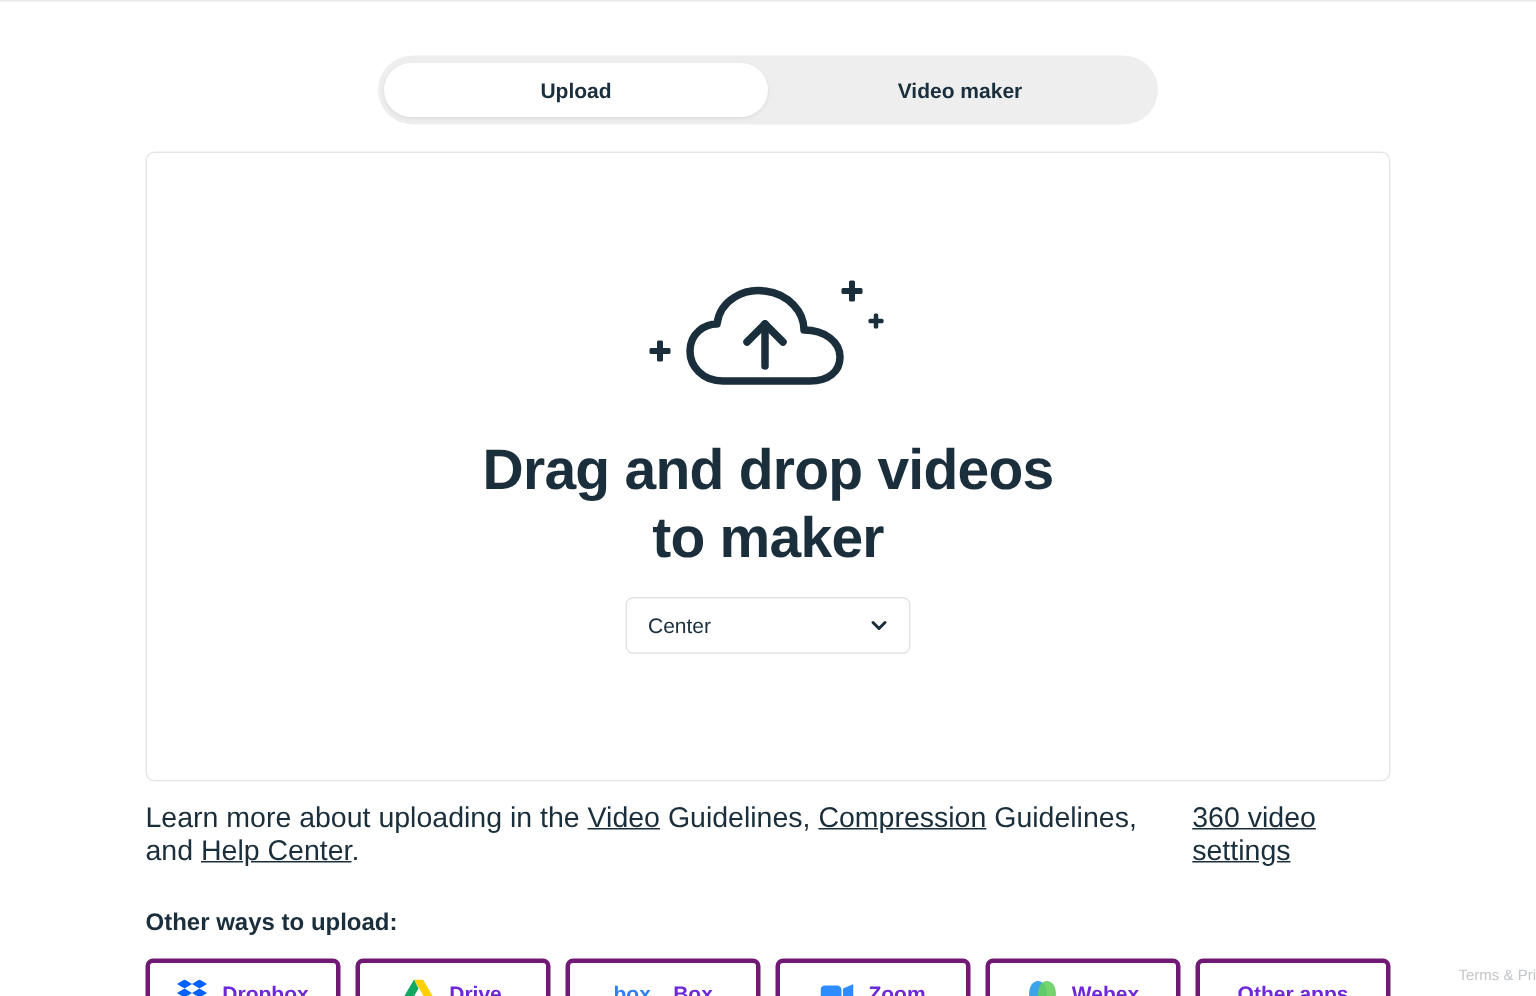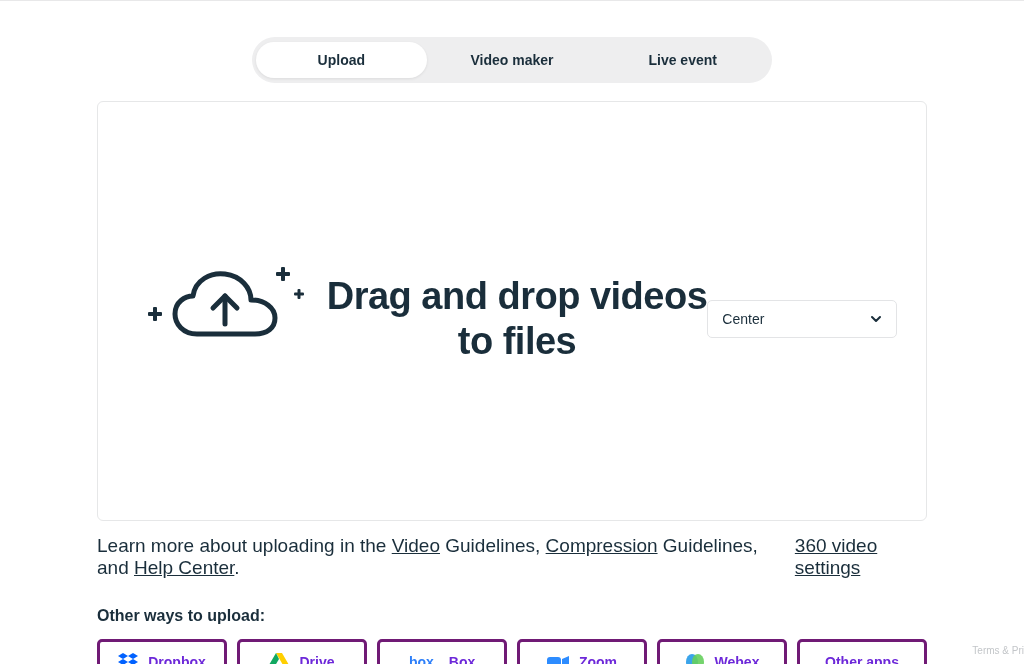--- a/index.html
+++ b/index.html
@@ -156,7 +156,6 @@
   <div class="tabs">
     <div class="tab active">Upload</div>
     <div class="tab">Video maker</div>
-    <div class="tab">Live event</div>
   </div>
 
   <div class="drop-panel">

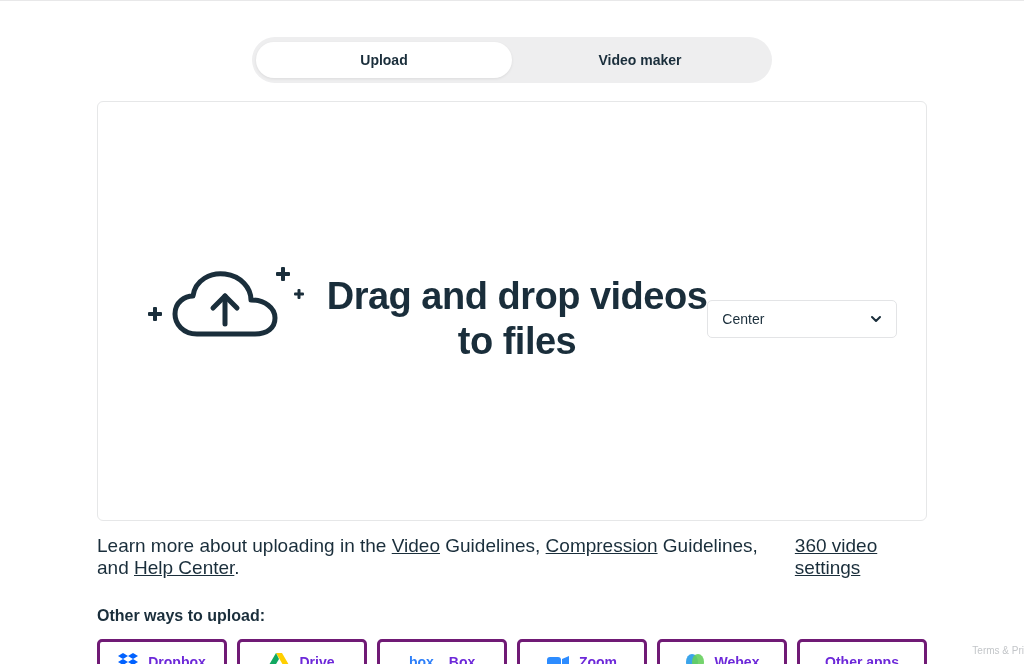--- a/index.html
+++ b/index.html
@@ -56,7 +56,7 @@
       border-radius: 6px;
       height: 420px;
       display: flex;
-      flex-direction: row;
+      flex-direction: column;
       align-items: center;
       justify-content: center;
       text-align: center;

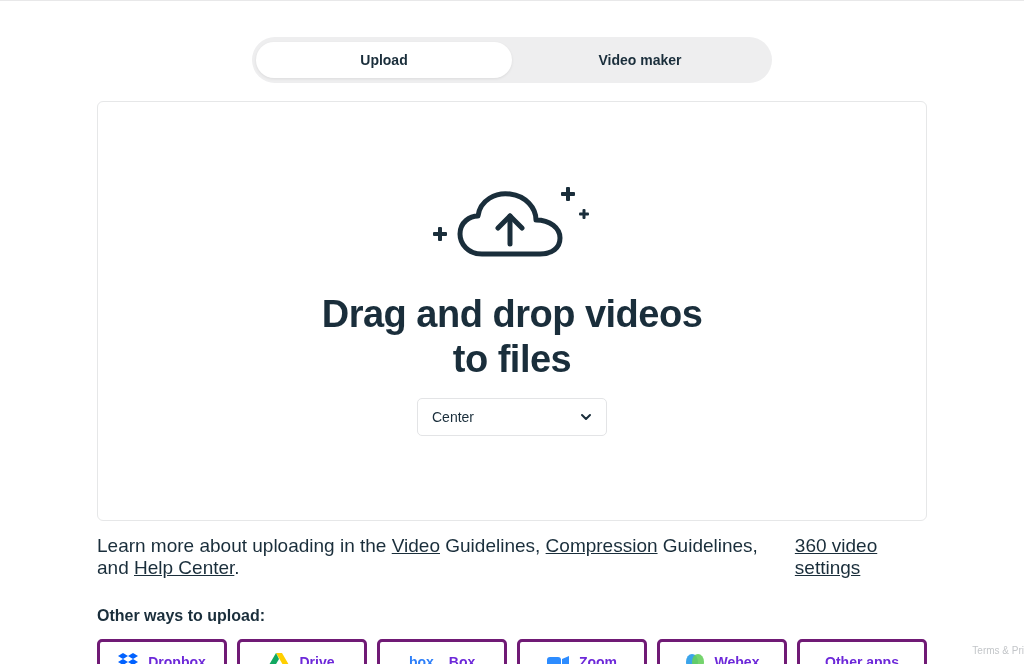--- a/index.html
+++ b/index.html
@@ -185,7 +185,7 @@
     </div>
     <div class="headline">
       <span>Drag and drop videos</span><br>
-      <span>to files</span>
+      <span>to maker</span>
     </div>
     <div class="destination">
       <span>Center</span>

